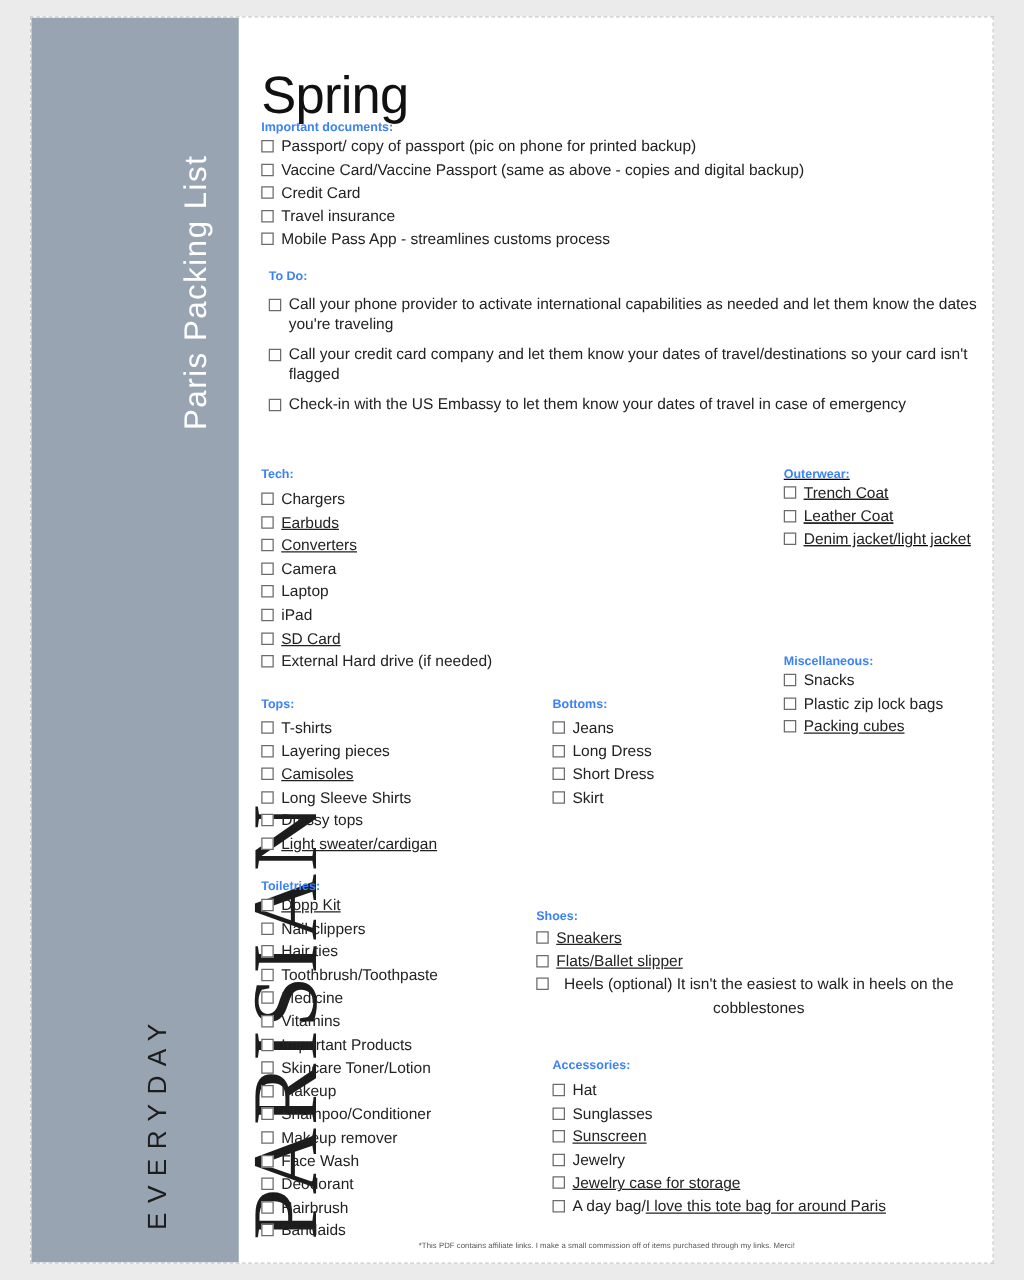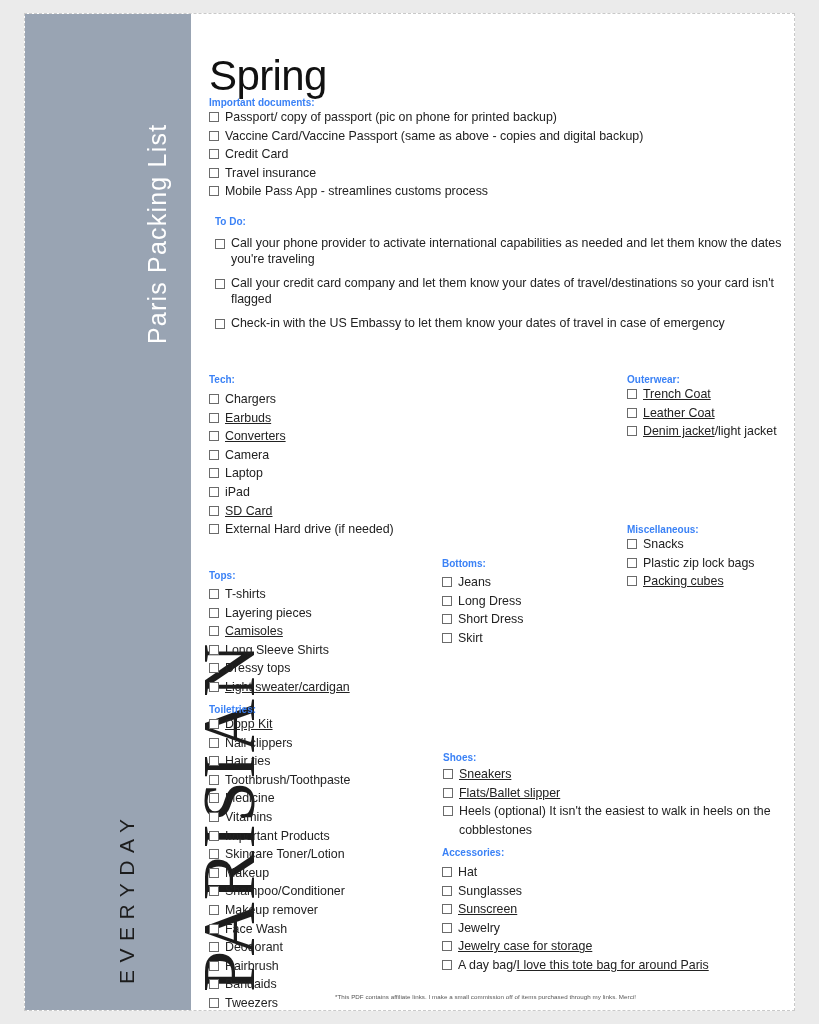--- a/index.html
+++ b/index.html
@@ -120,7 +120,7 @@
 
   .lbl u { text-decoration: underline; }
 
-  .tight .chk-row { margin-top: 0px; }
+  .tight .chk-row { margin-top: 0px; text-align: center; }
   .tight .lbl { line-height: 18.6px; }
   .tight .box { margin-top: 4px; }
 

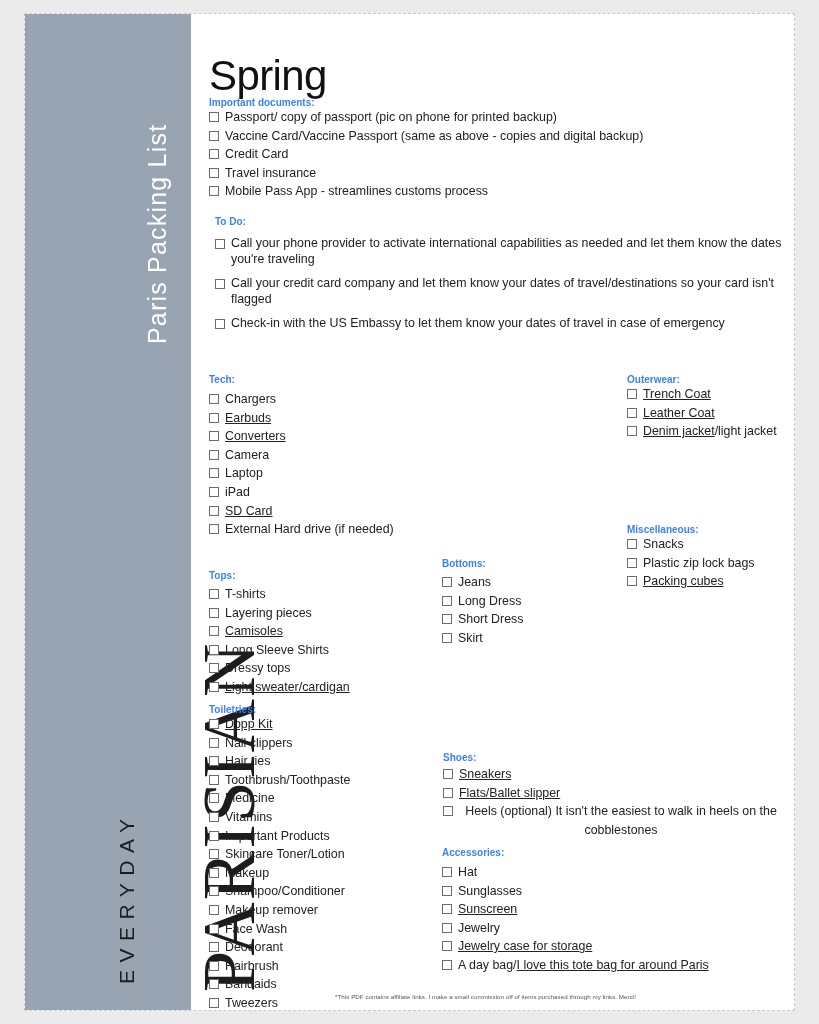--- a/index.html
+++ b/index.html
@@ -234,7 +234,7 @@
     </div>
 
 
-    <div class="block" style="left:436px; top:360px; width:152px;">
+    <div class="block" style="left:436px; top:360px; width:152px;text-decoration:underline;">
       <div class="sec-head">Outerwear:</div>
       <div class="tight">
           <div class="chk-row">

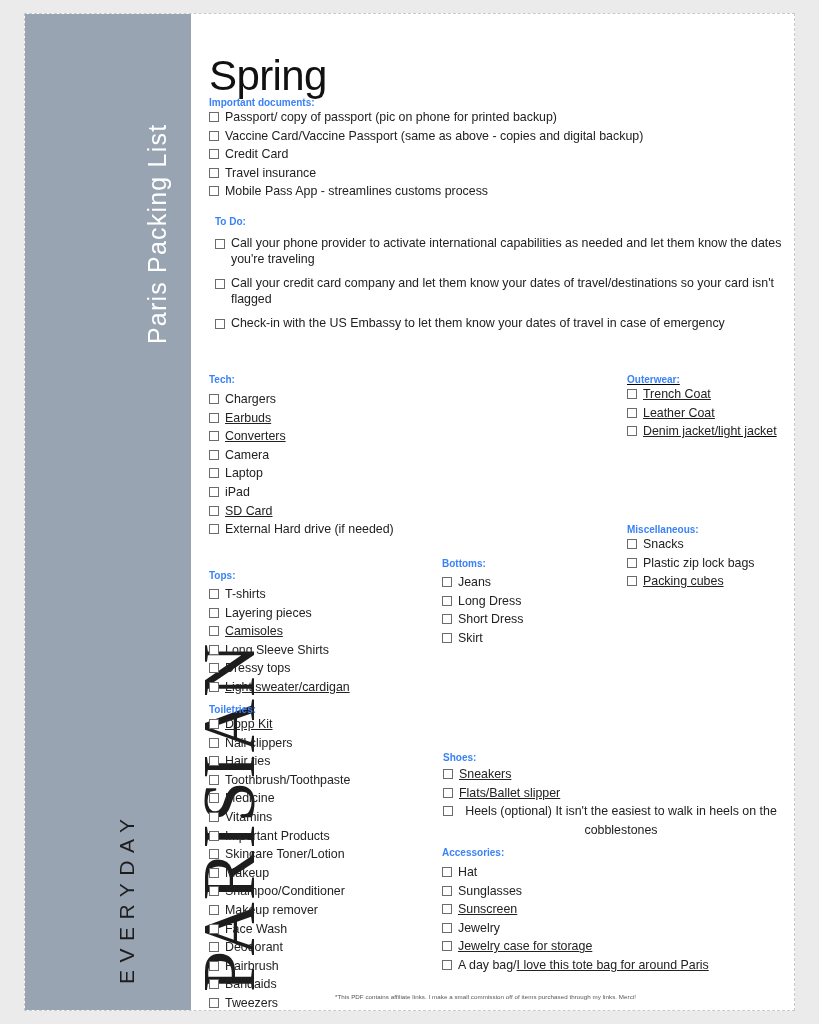--- a/index.html
+++ b/index.html
@@ -252,7 +252,7 @@
         </div>
     </div>
 
-    <div class="block" style="left:18px; top:556px; width:215px;">
+    <div class="block" style="left:18px; top:544px; width:215px;">
       <div class="sec-head">Tops:</div>
       <div class="tight" style="margin-top:4px;">
           <div class="chk-row">

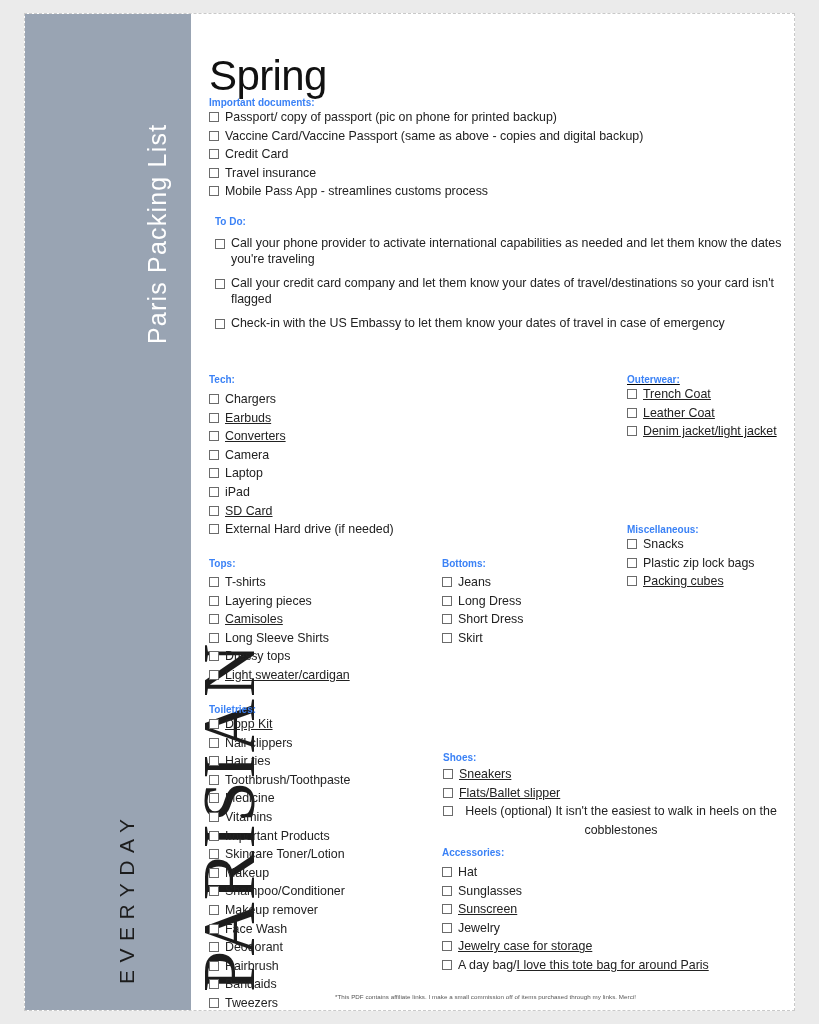--- a/index.html
+++ b/index.html
@@ -393,7 +393,7 @@
         </div>
     </div>
 
-    <div class="block" style="left:252px; top:714px; width:340px;margin-top:24px;">
+    <div class="block" style="left:238px; top:714px; width:340px;">
       <div class="sec-head">Shoes:</div>
       <div class="tight" style="margin-top:2px;">
           <div class="chk-row">

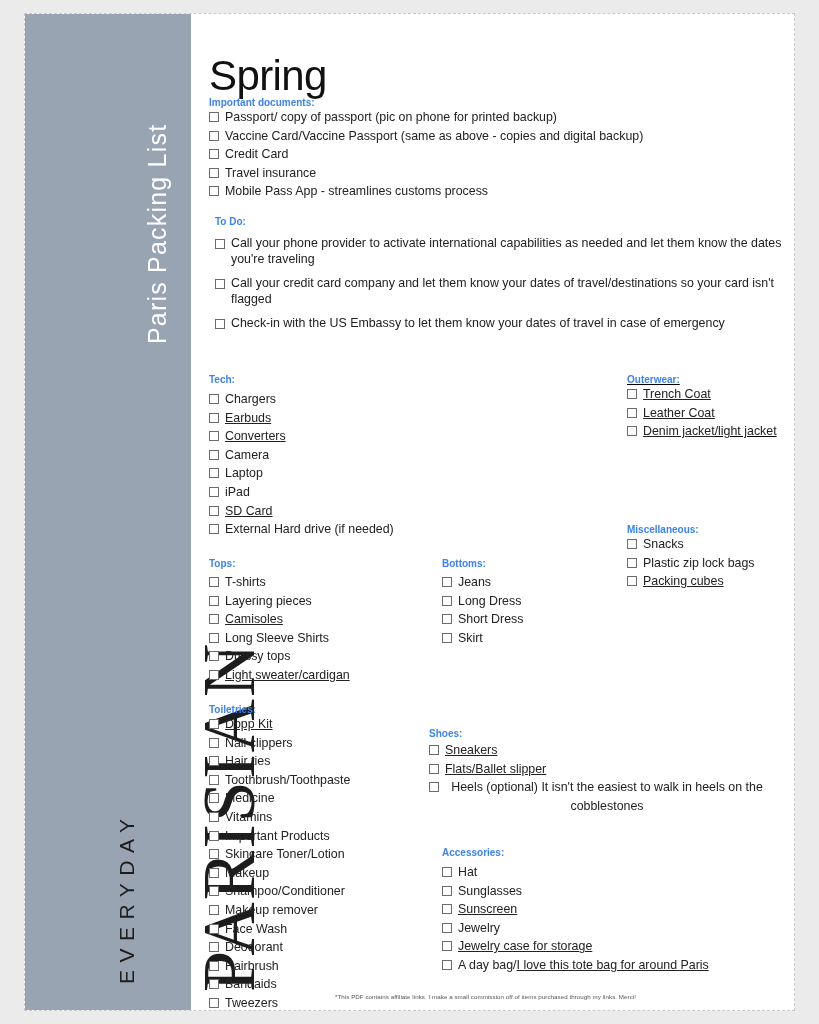--- a/index.html
+++ b/index.html
@@ -386,10 +386,6 @@
             <span class="box"></span>
             <span class="lbl">Bandaids</span>
           </div>
-          <div class="chk-row">
-            <span class="box"></span>
-            <span class="lbl">Tweezers</span>
-          </div>
         </div>
     </div>
 

